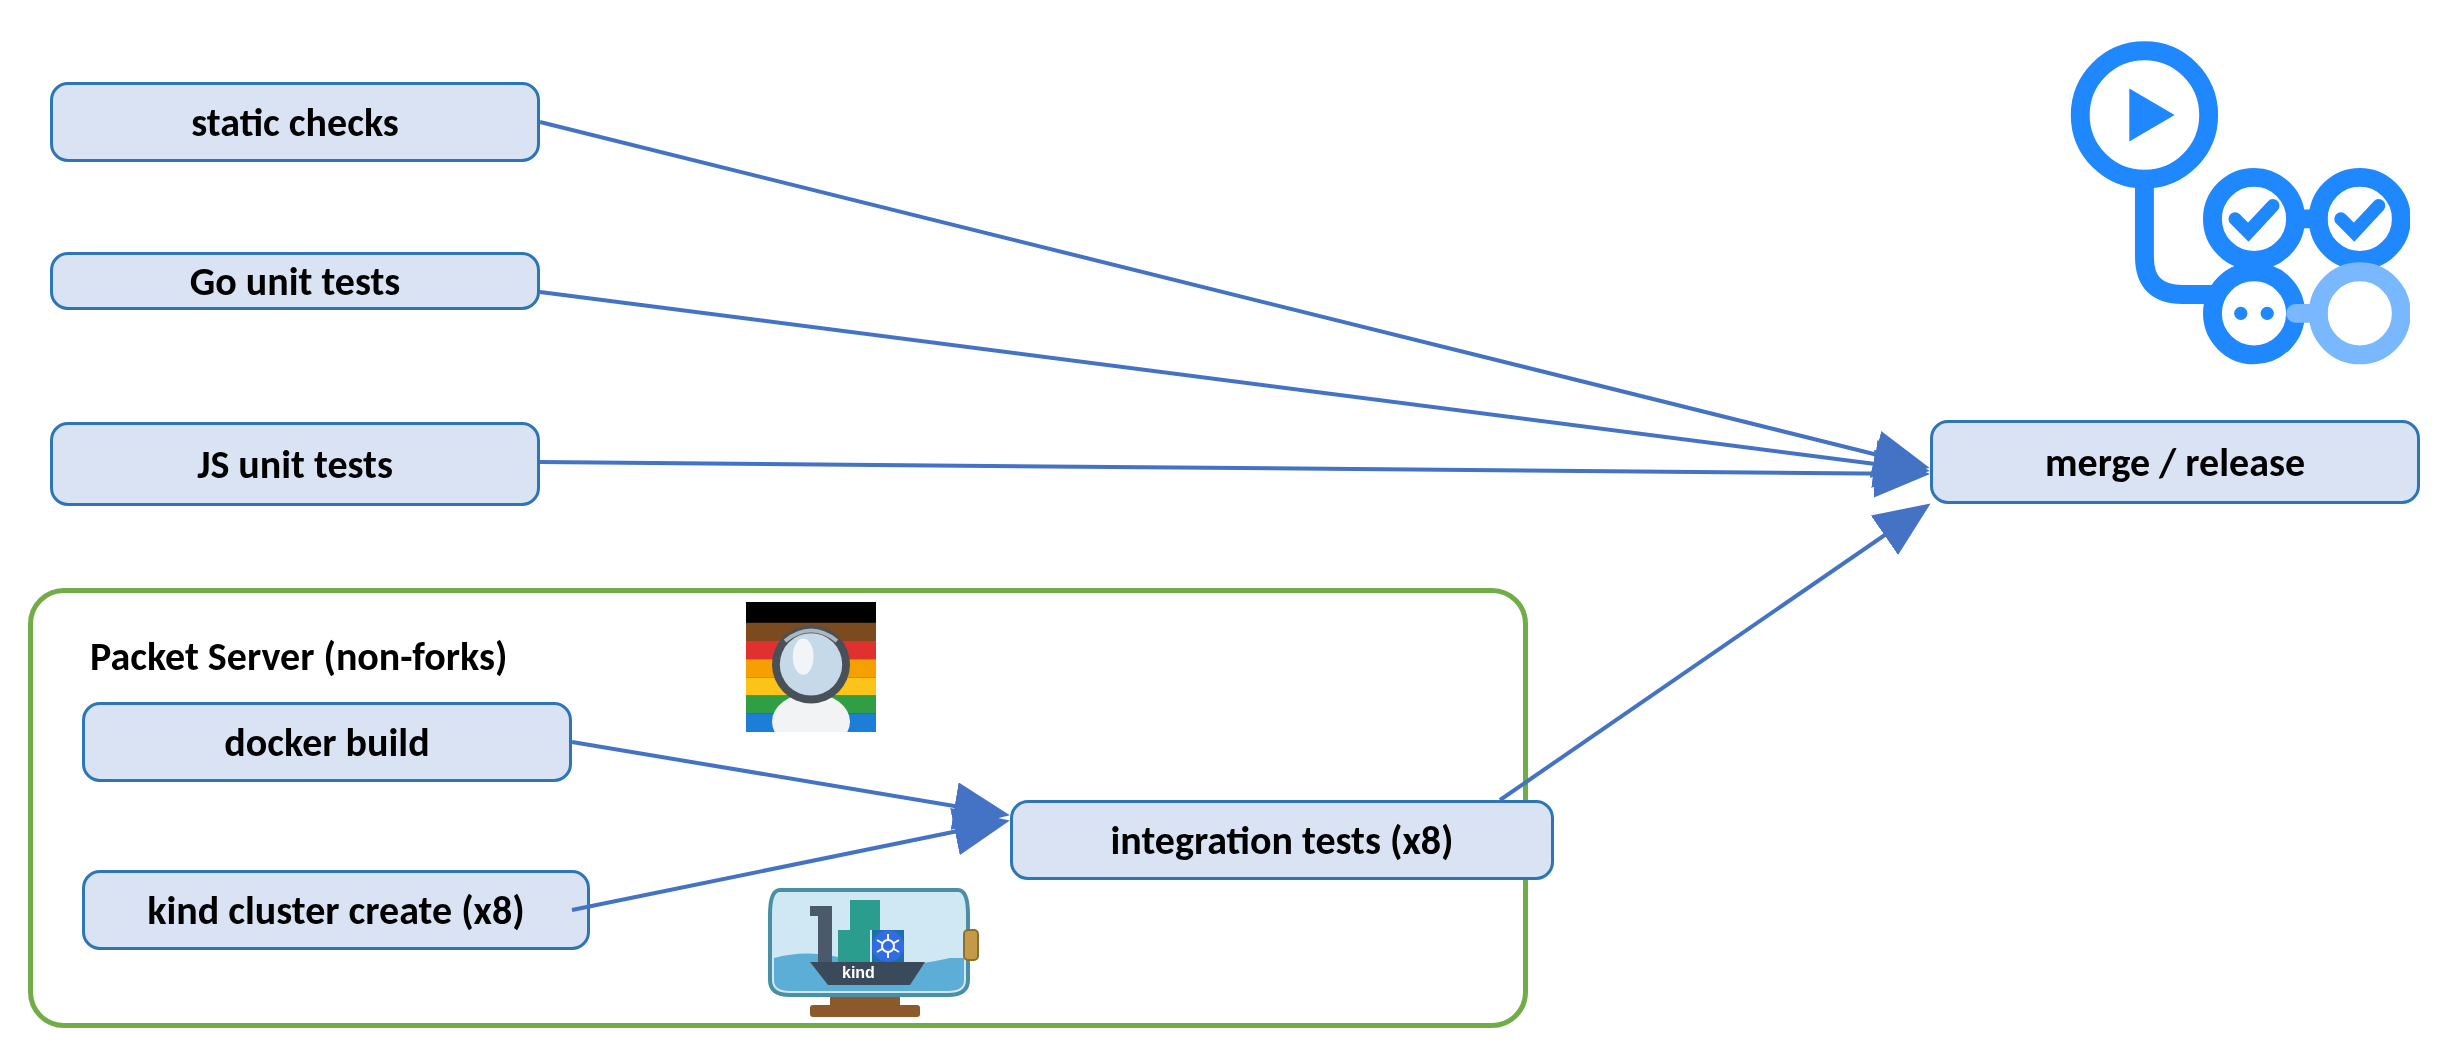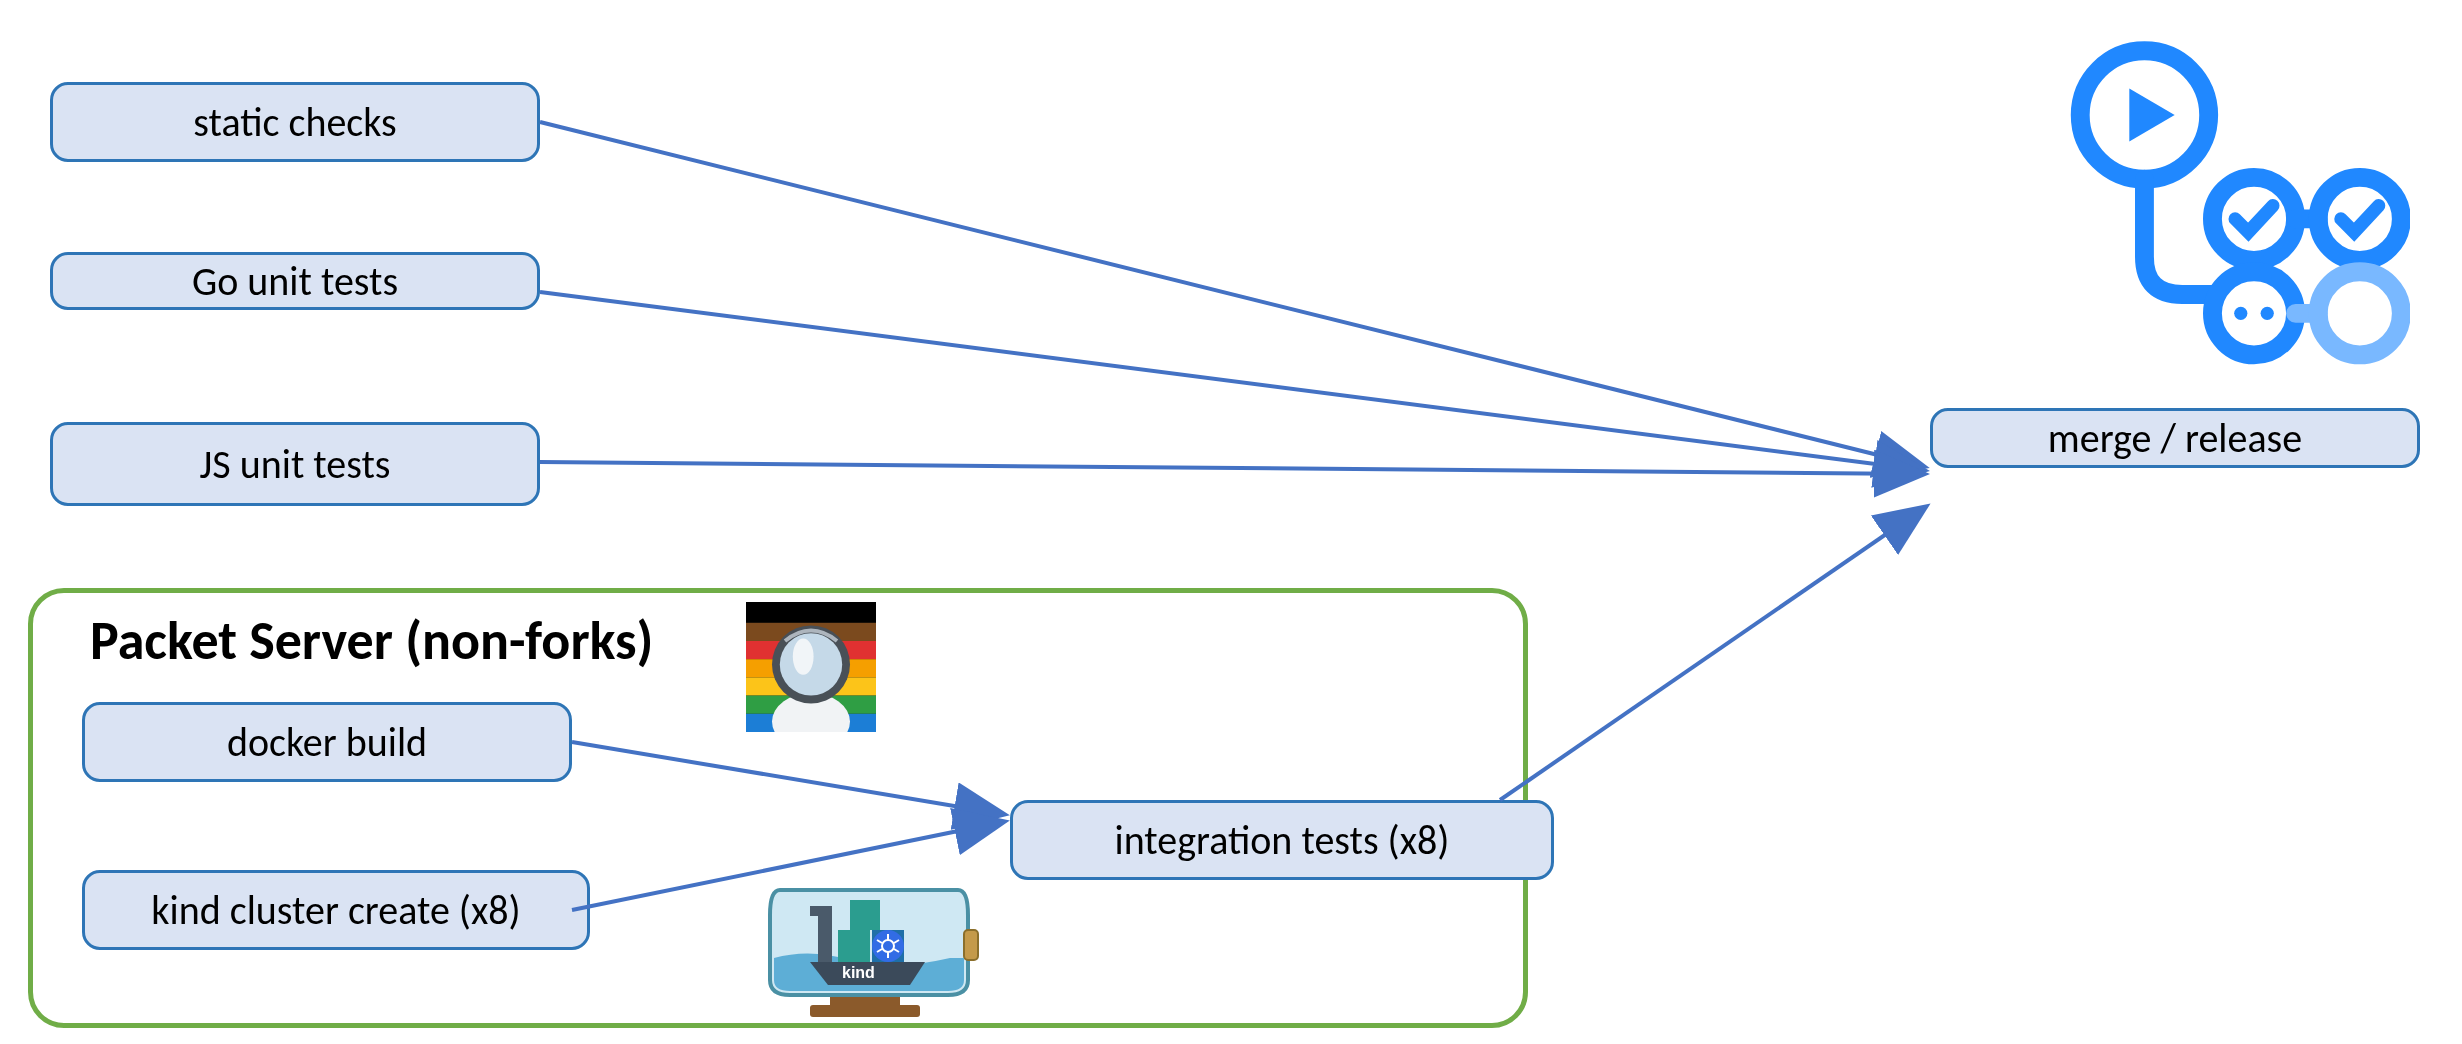--- a/index.html
+++ b/index.html
@@ -22,7 +22,7 @@
     align-items: center;
     justify-content: center;
     font-size: 40px;
-    font-weight: 400;
+    font-weight: 700;
     color: #000;
     padding: 0 24px;
     white-space: nowrap;

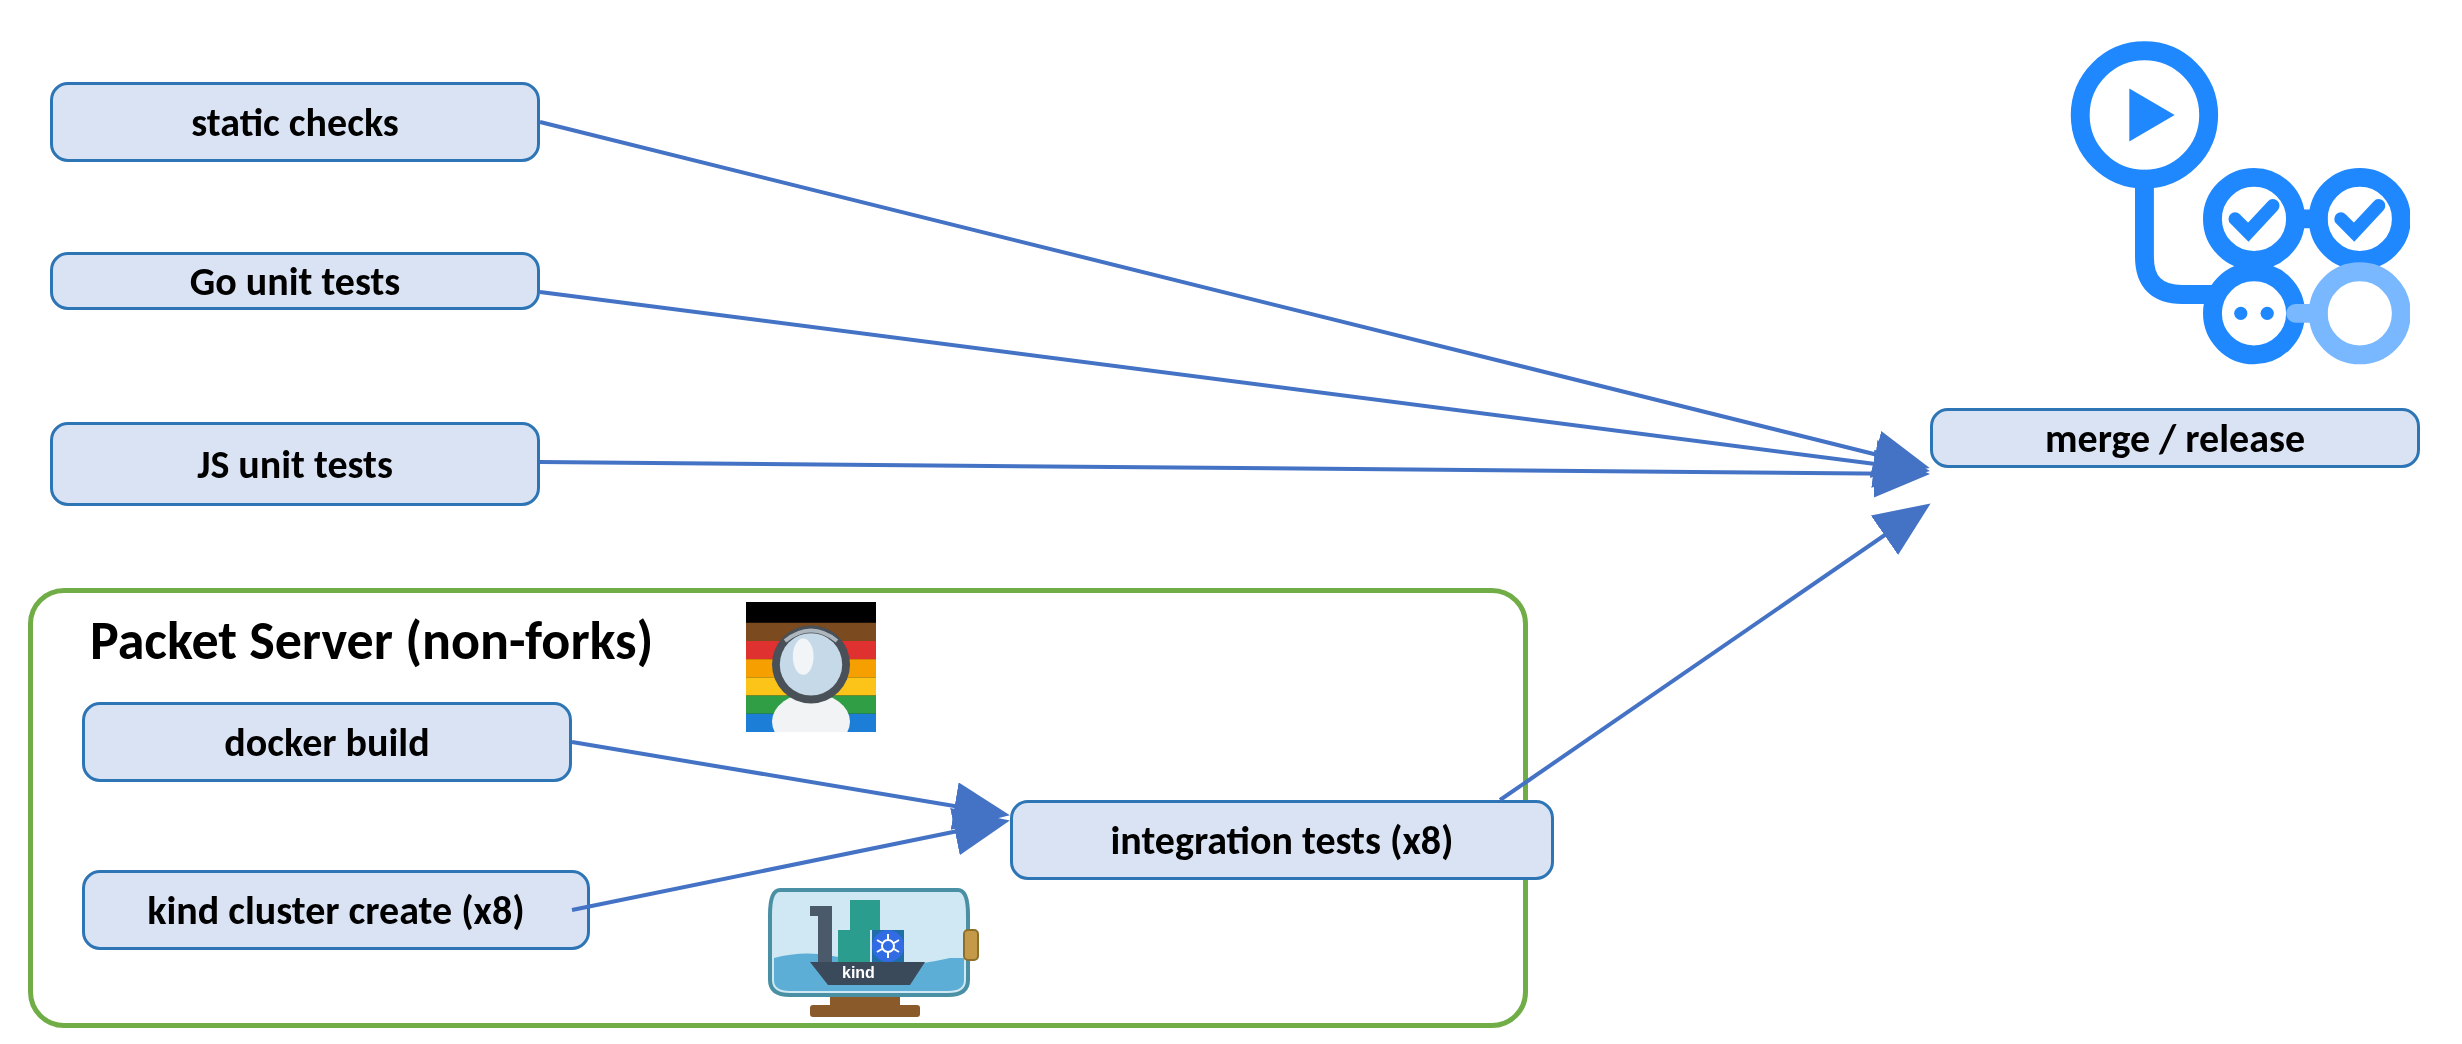--- a/index.html
+++ b/index.html
@@ -92,7 +92,7 @@
     <span>integration tests (x8)</span>
   </div>
 
-  <div class="node" style="left:1930px; top:408px; width:490px; height:60px;">
+  <div class="node" style="left:1930px; top:420px; width:490px; height:84px;">
     <span>merge / release</span>
   </div>
 

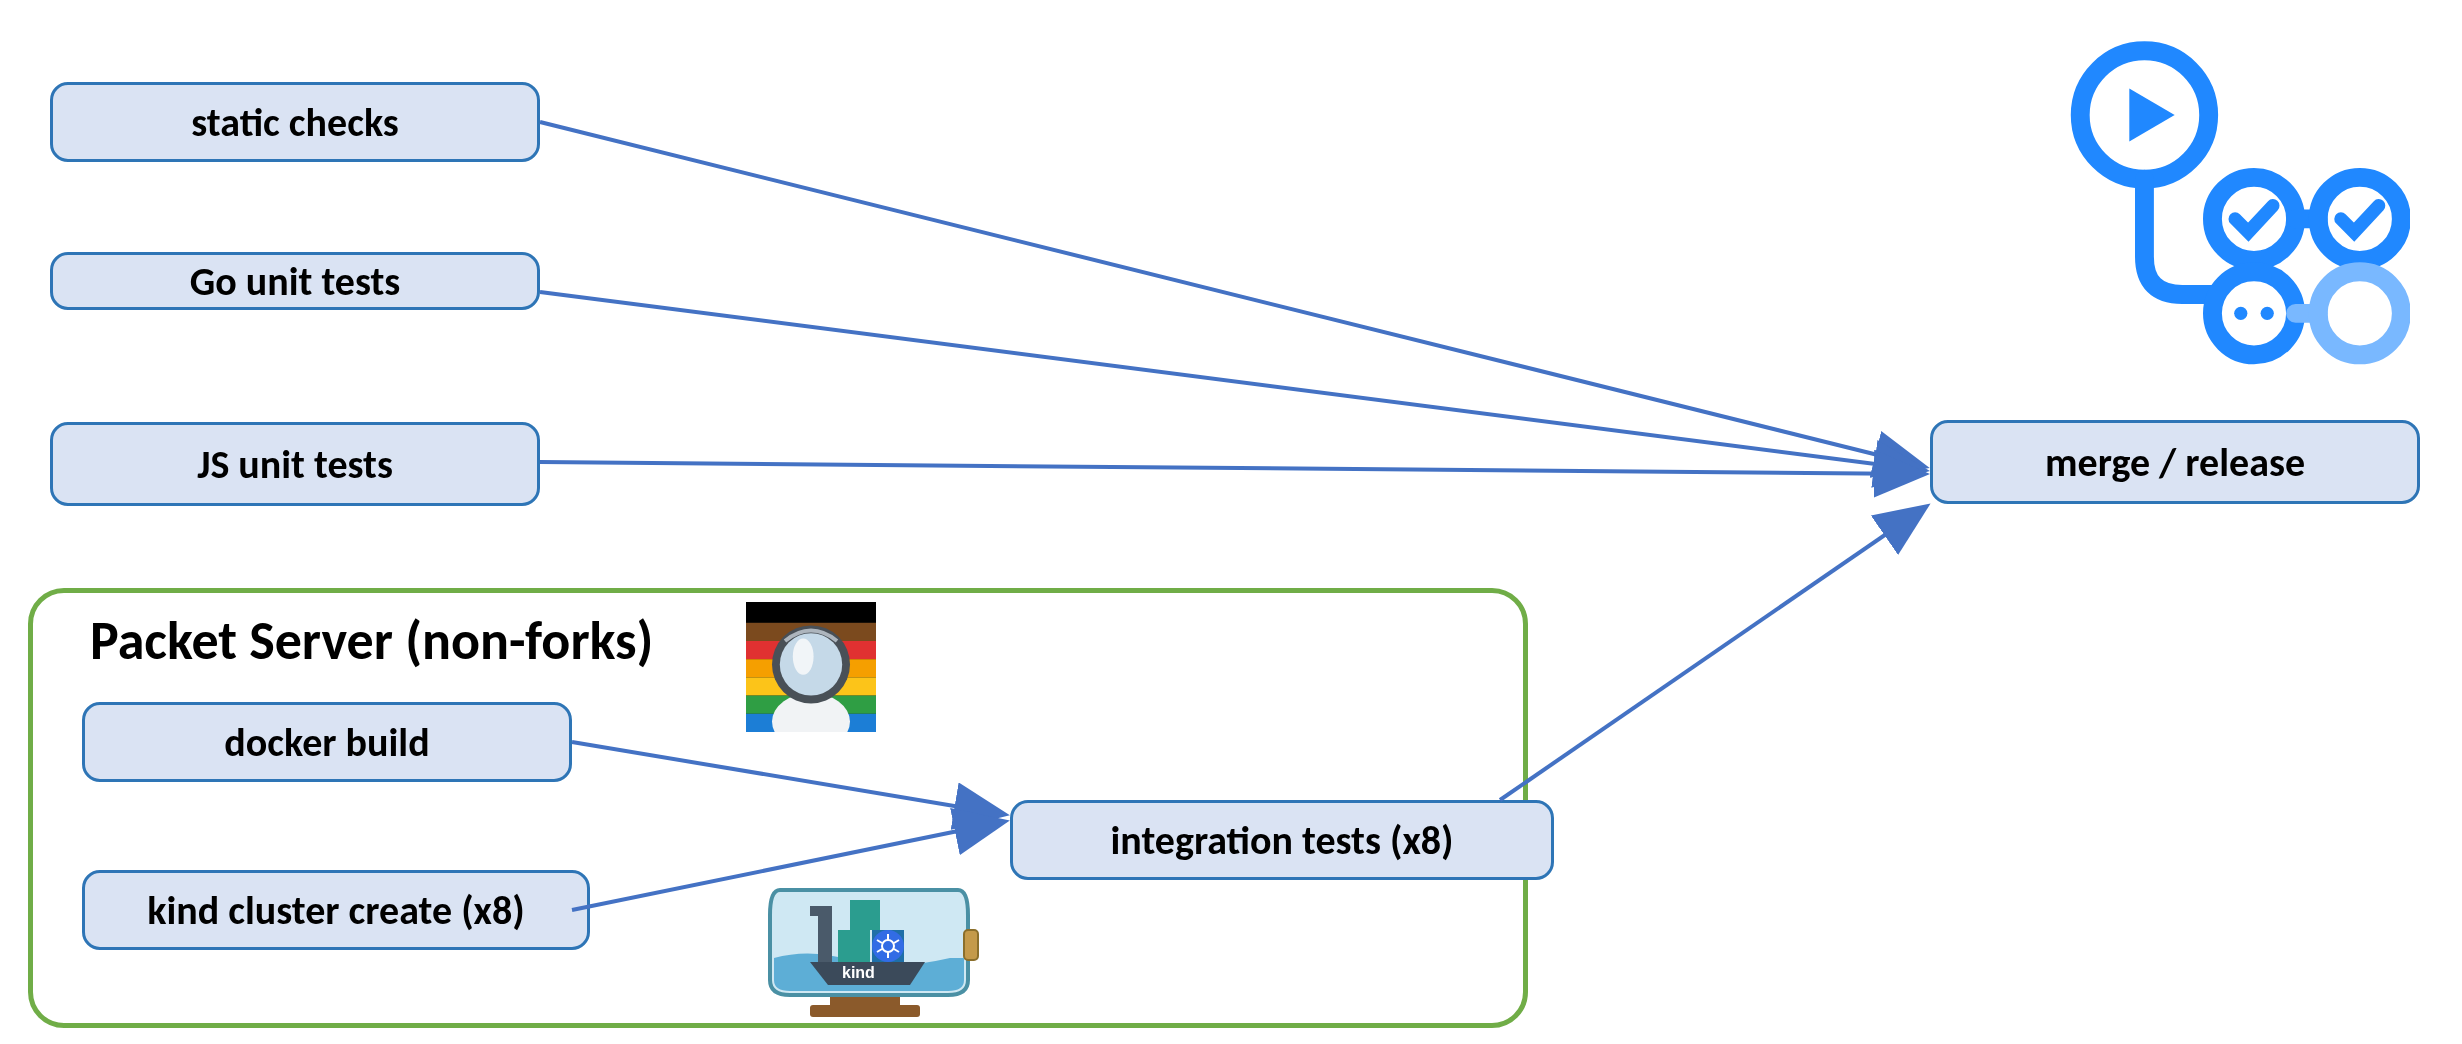--- a/index.html
+++ b/index.html
@@ -35,9 +35,10 @@
   }
   .group-label {
     position: absolute;
-    font-size: 54px;
+    font-size: 40px;
     font-weight: 700;
     color: #000;
+    margin-top: 24px;
   }
   svg.overlay {
     position: absolute;

